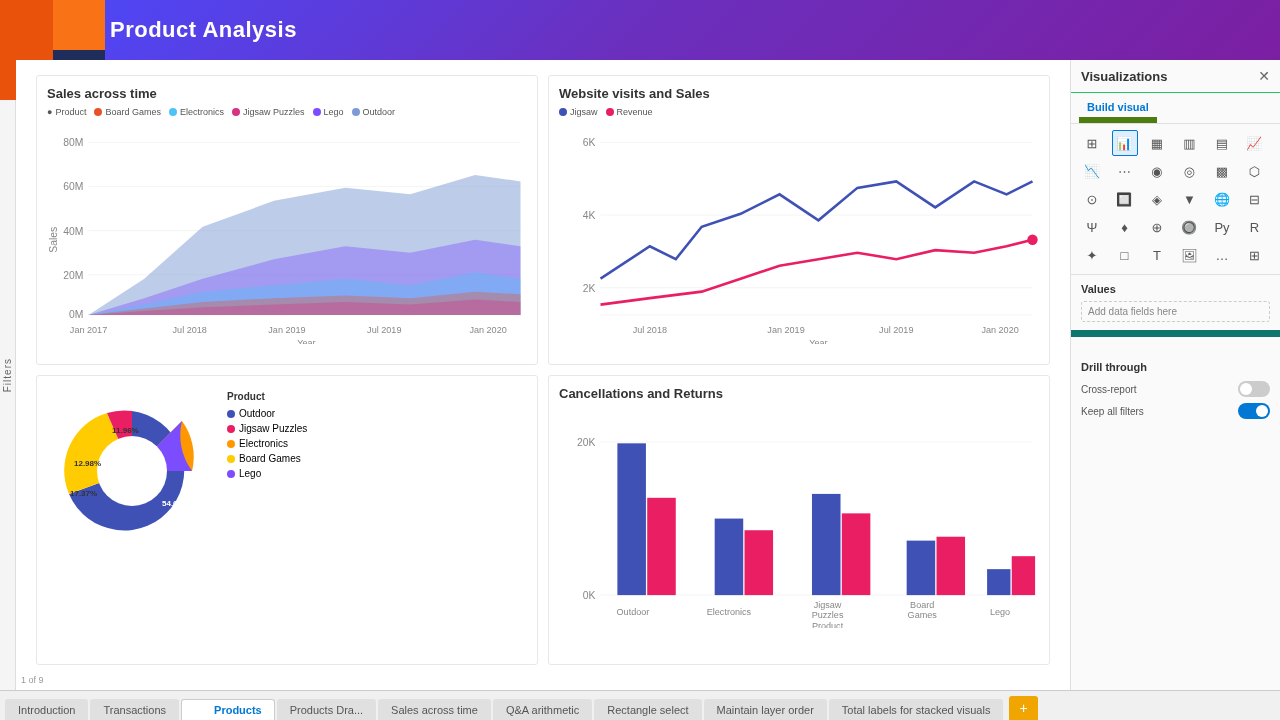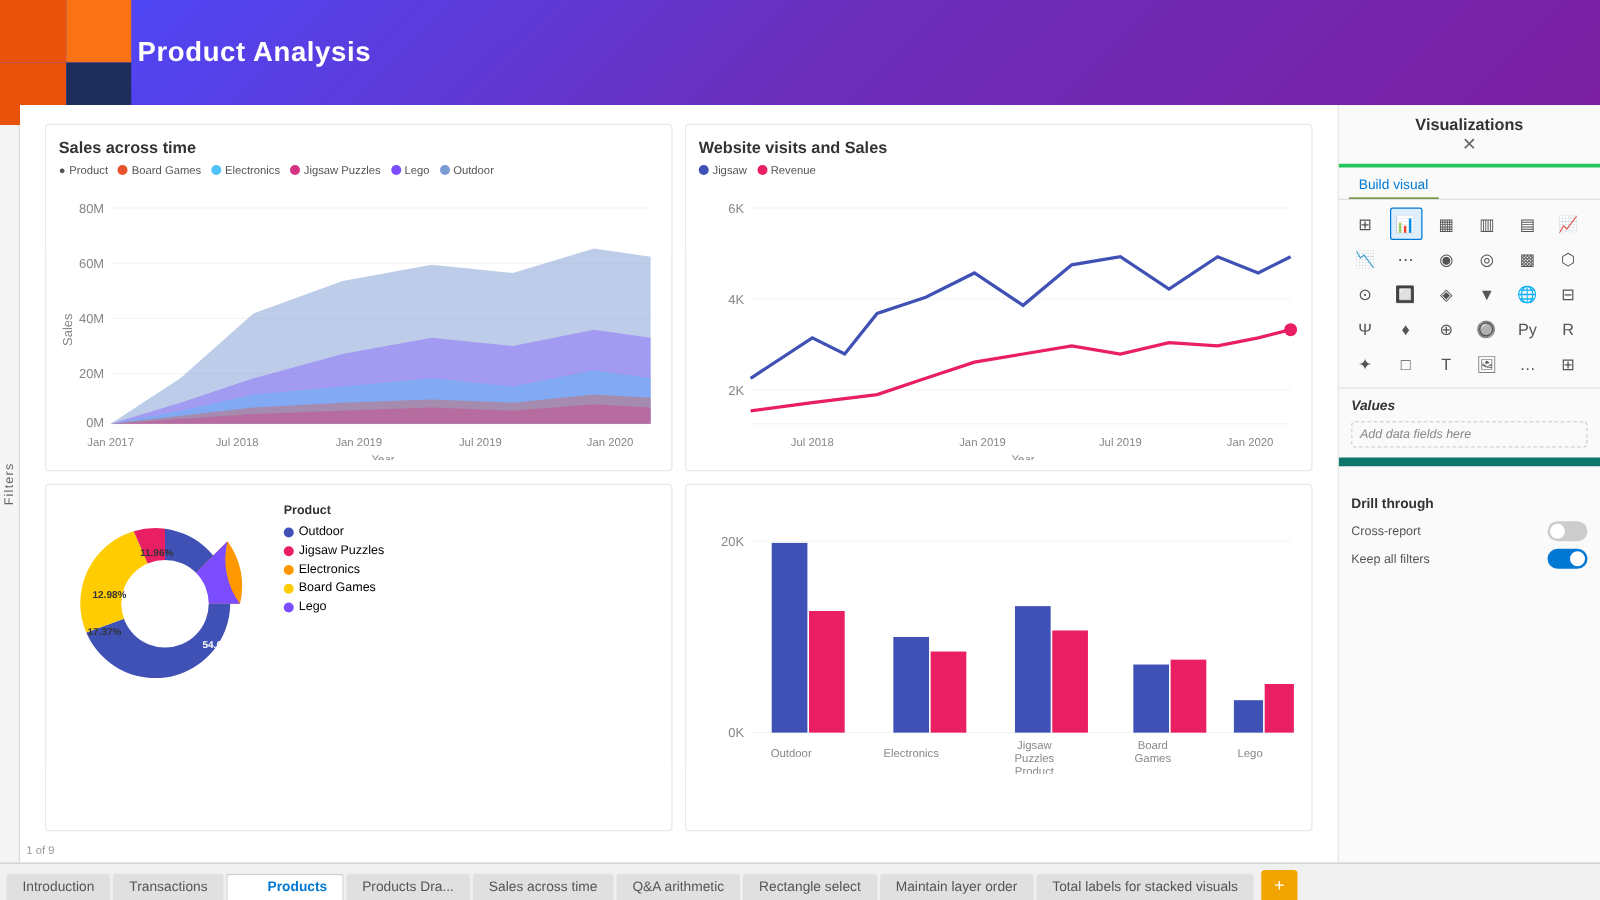--- a/index.html
+++ b/index.html
@@ -8,7 +8,7 @@
     
     .top-bar {
       background: linear-gradient(135deg, #4a4aff 0%, #6b2fbd 50%, #7b1fa2 100%);
-      height: 84px;
+      height: 60px;
       display: flex;
       align-items: center;
       padding-left: 110px;

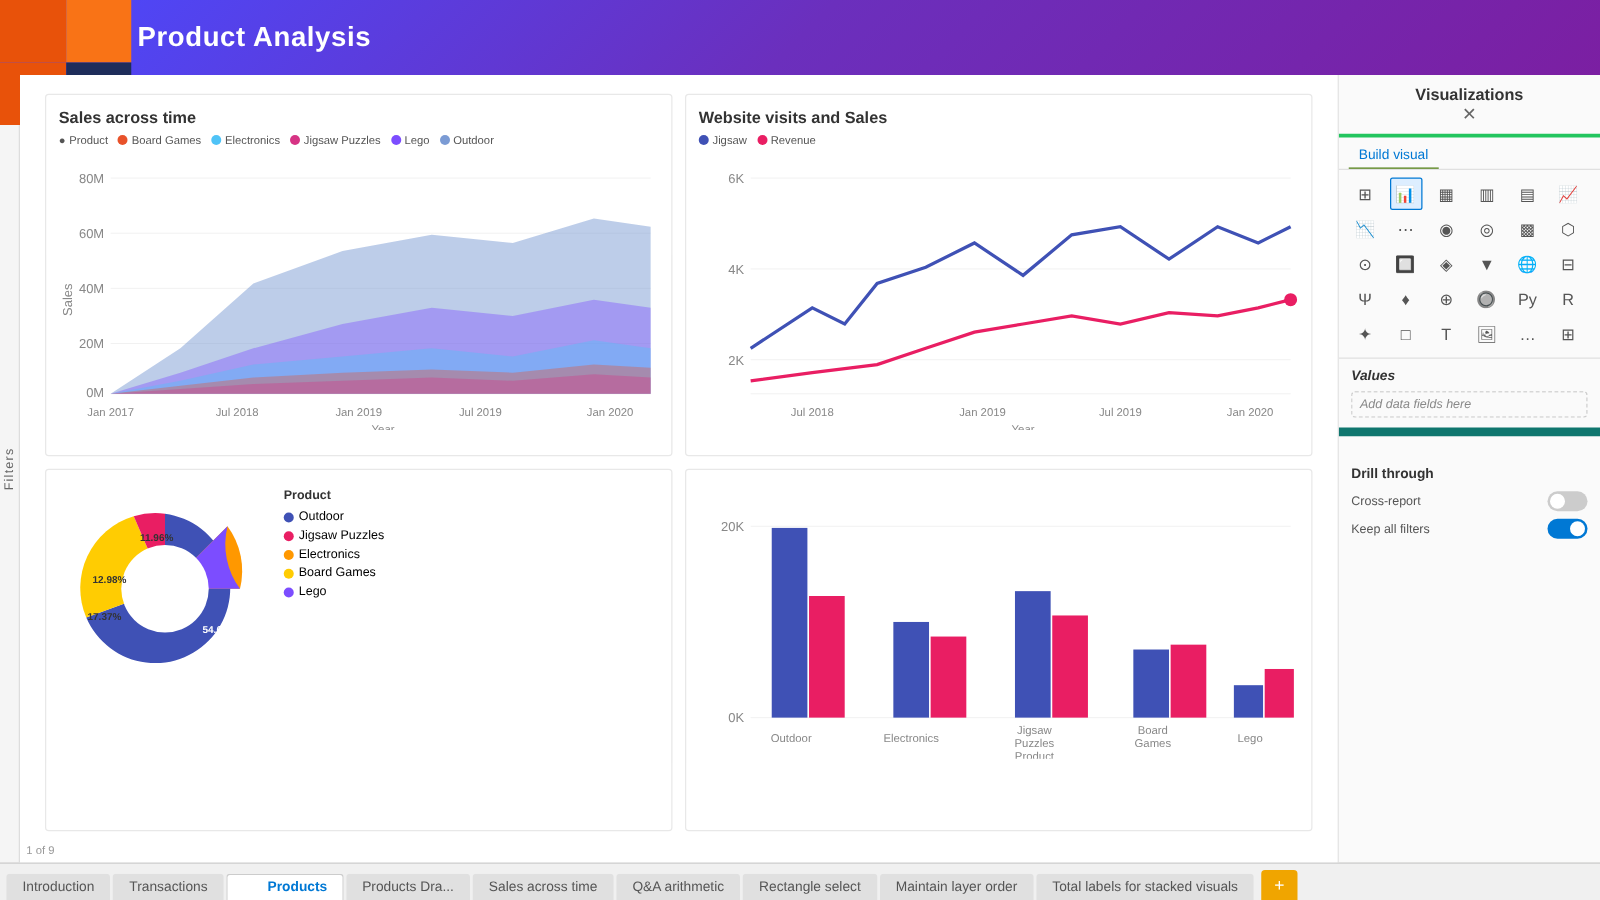--- a/index.html
+++ b/index.html
@@ -67,8 +67,7 @@
       align-items: center;
       justify-content: space-between;
       padding: 8px 10px;
-      border-bottom: 3px solid #22c55e;
-      flex-direction: column;
+      border-bottom: 1px solid #22c55e;
     }
     .viz-panel-title {
       font-size: 13px;

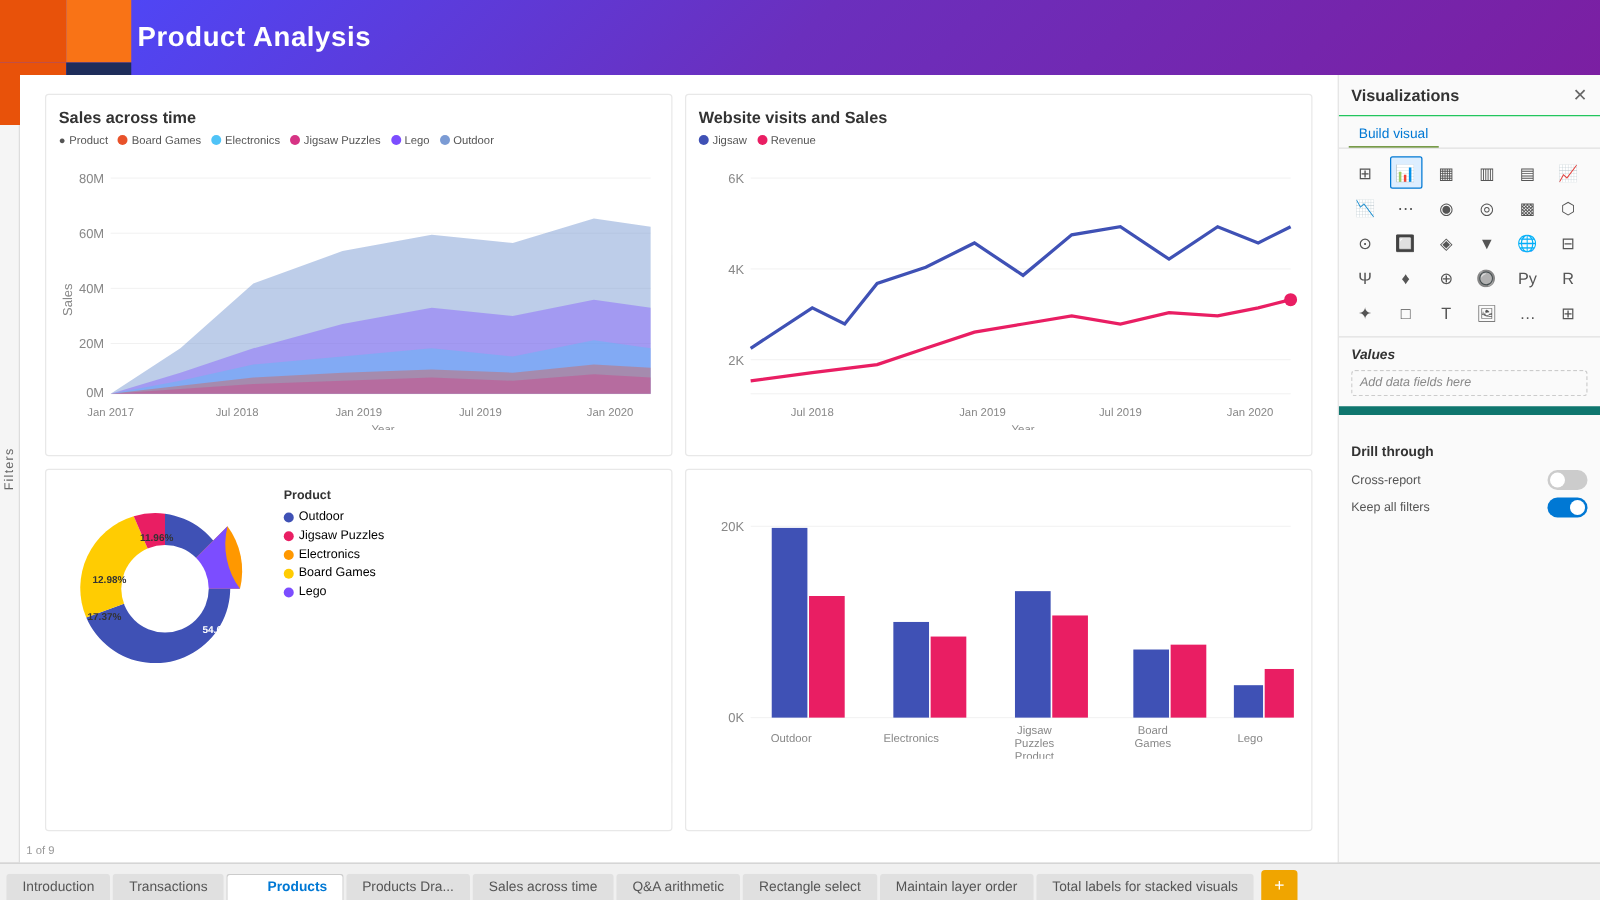--- a/index.html
+++ b/index.html
@@ -89,7 +89,8 @@
       padding: 4px 8px;
       cursor: pointer;
       color: #0078d4;
-      border-bottom: 1px solid #4d7c0f;
+      border-bottom: 6px solid #4d7c0f;
+      font-weight: bold;
     }
     .viz-icon-grid {
       display: grid;

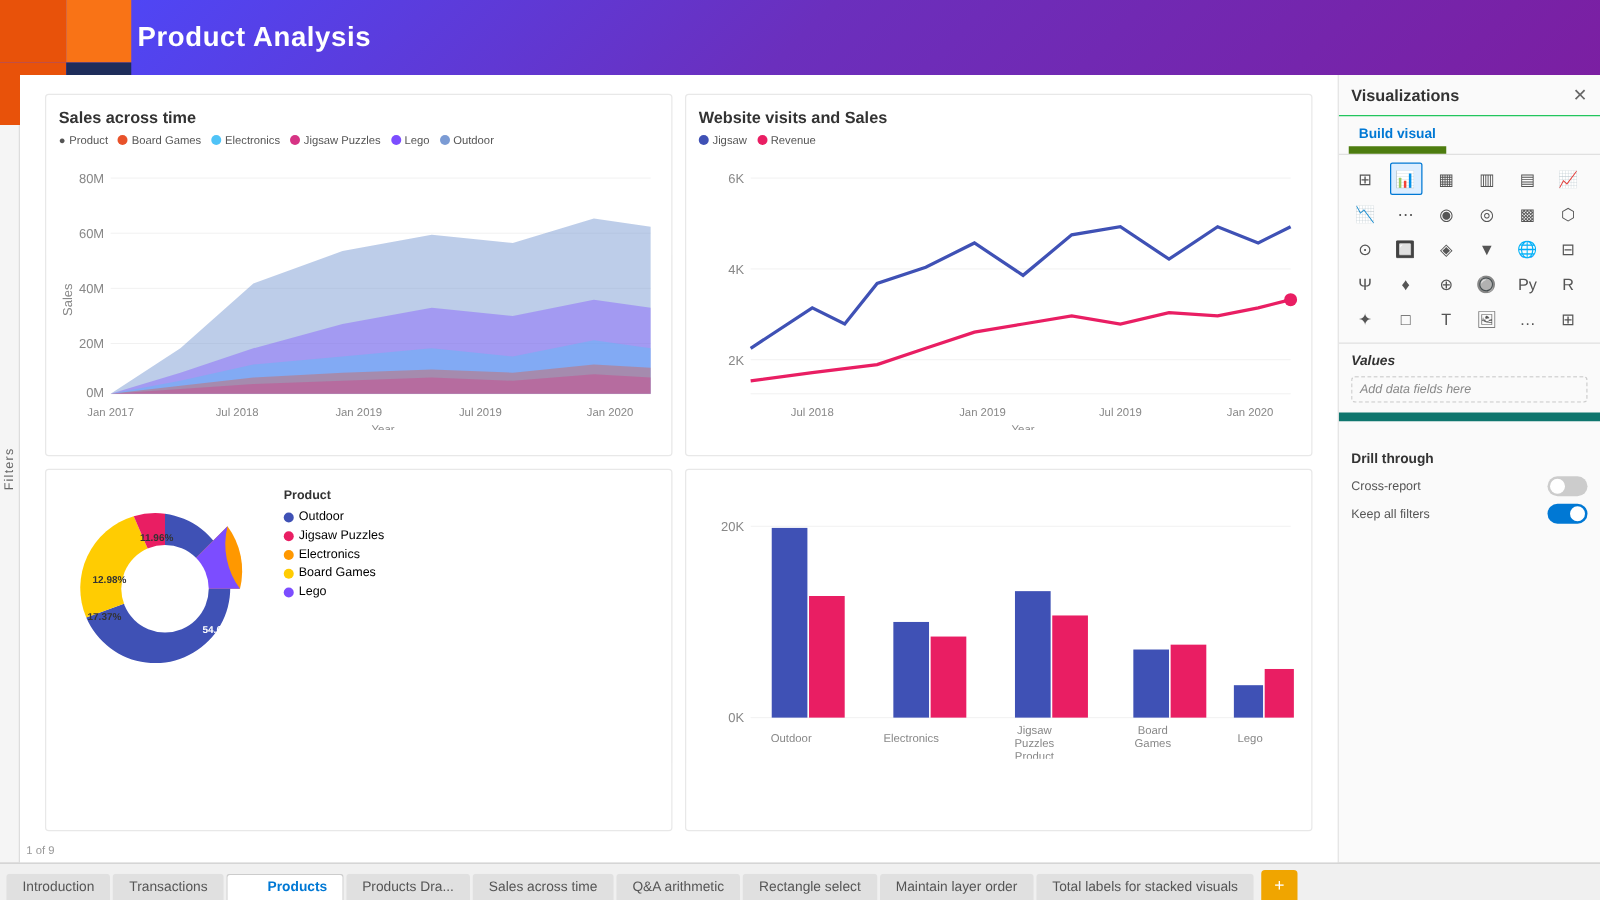--- a/index.html
+++ b/index.html
@@ -114,7 +114,6 @@
     .viz-section {
       padding: 8px 10px;
       font-size: 11px;
-      font-style: italic;
     }
     .viz-section-title {
       font-size: 11px;

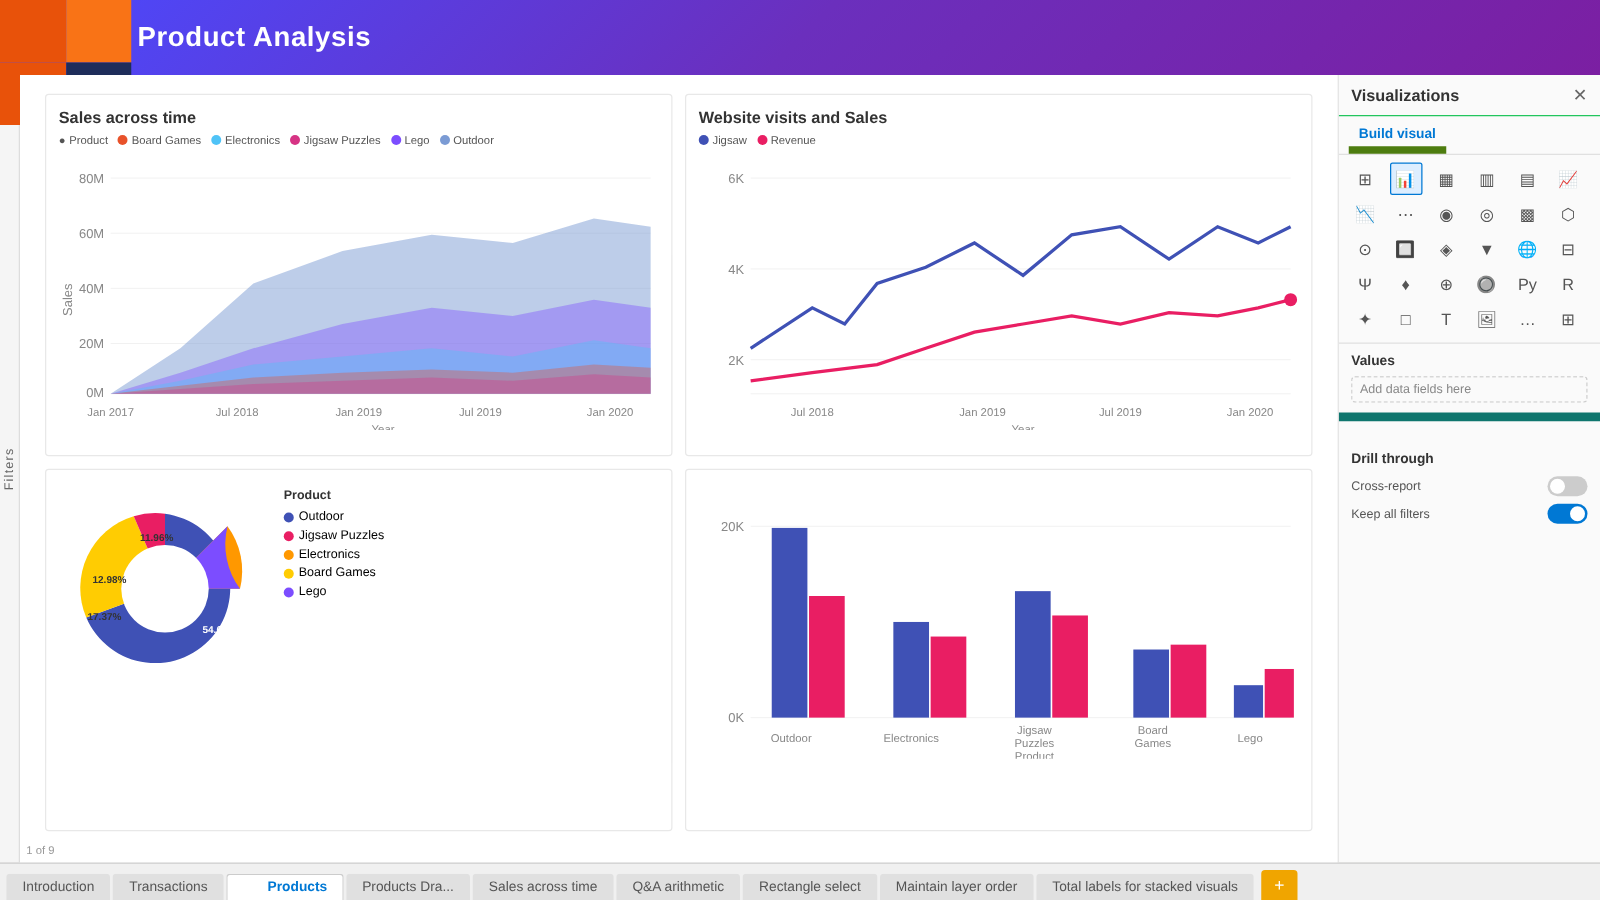--- a/index.html
+++ b/index.html
@@ -475,6 +475,7 @@
       </div>
 
       <div class="chart-box">
+        <div class="chart-title">Cancellations and Returns</div>
         <svg class="chart-svg" viewBox="0 0 370 170">
 
           <text x="28" y="30" font-size="8" fill="#888" text-anchor="end">20K</text>

